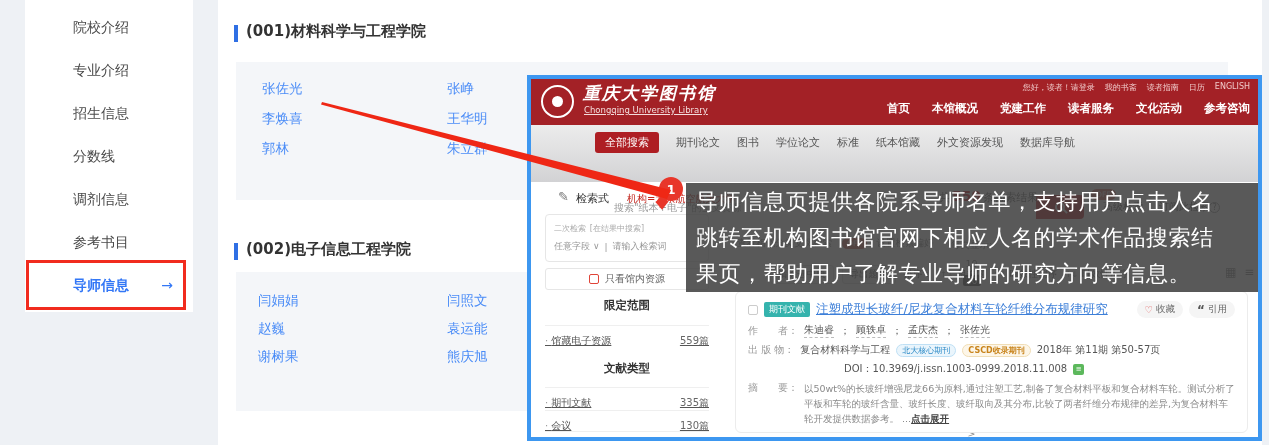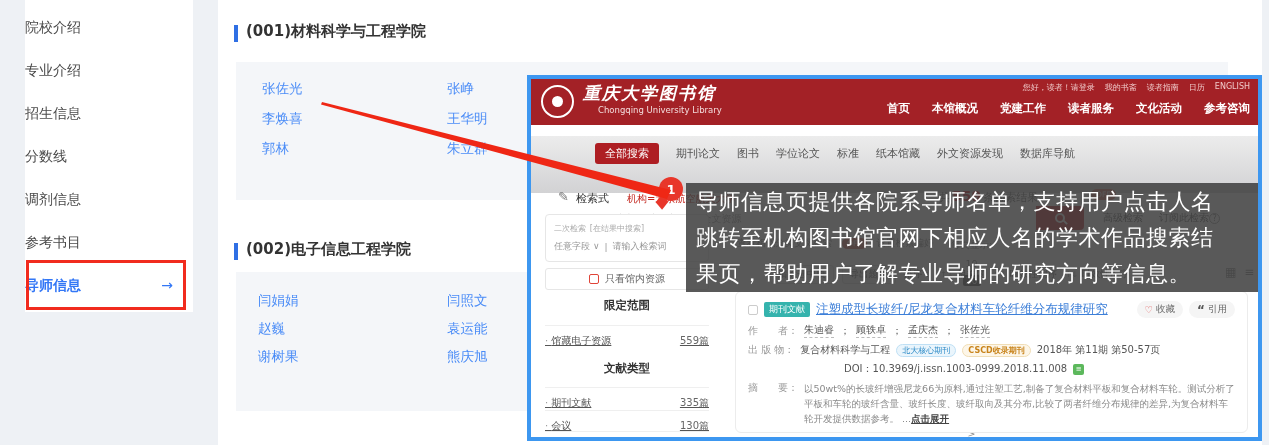--- a/index.html
+++ b/index.html
@@ -14,7 +14,7 @@
 
   
   #sidebar-card { left:25px; top:0; width:168px; height:312px; background:#fff; padding-top:6px; }
-  .side-item { height:43px; line-height:43px; font-size:14px; color:#4a4a4a; cursor:pointer; position:relative; }
+  .side-item { height:43px; line-height:43px; font-size:14px; color:#4a4a4a; cursor:pointer; position:relative;margin-left:48px; }
   .side-item.active { color:#3377f6; font-weight:bold; }
   .side-item .go-arrow { position:absolute; right:20px; color:#3377f6; font-weight:normal; }
   #side-redbox { left:1px; top:260px; width:160px; height:50px; border:3px solid #f12b1e; pointer-events:none; z-index:5; }

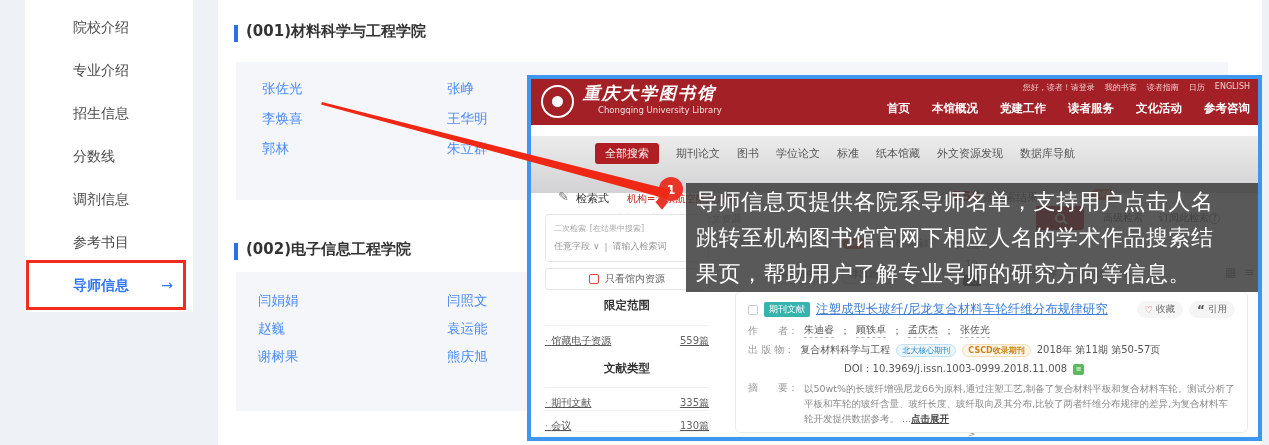--- a/index.html
+++ b/index.html
@@ -41,7 +41,7 @@
   #lib-seal { left:10px; top:6px; width:33px; height:33px; border:2px solid #fff; border-radius:50%; }
   #lib-seal::after { content:""; position:absolute; left:9px; top:9px; width:11px; height:11px; background:#fff; border-radius:50%; }
   #lib-logo-title { left:52px; top:3px; font-family:"DejaVu Serif","Liberation Serif",serif; font-style:italic; font-weight:bold; font-size:17px; color:#fff; letter-spacing:2px; }
-  #lib-logo-sub { left:67px; top:26px; font-size:8.5px; color:#f3dcdc; }
+  #lib-logo-sub { left:53px; top:26px; font-size:8.5px; color:#f3dcdc;text-decoration:underline; }
   #lib-toplinks { right:8px; top:3px; display:flex; gap:10px; font-size:8px; color:#f0c9c9; }
   #lib-nav { right:8px; top:22px; display:flex; gap:22px; font-size:11.5px; font-weight:bold; color:#fff; white-space:nowrap; }
   #lib-nav span, #lib-toplinks span { cursor:pointer; }

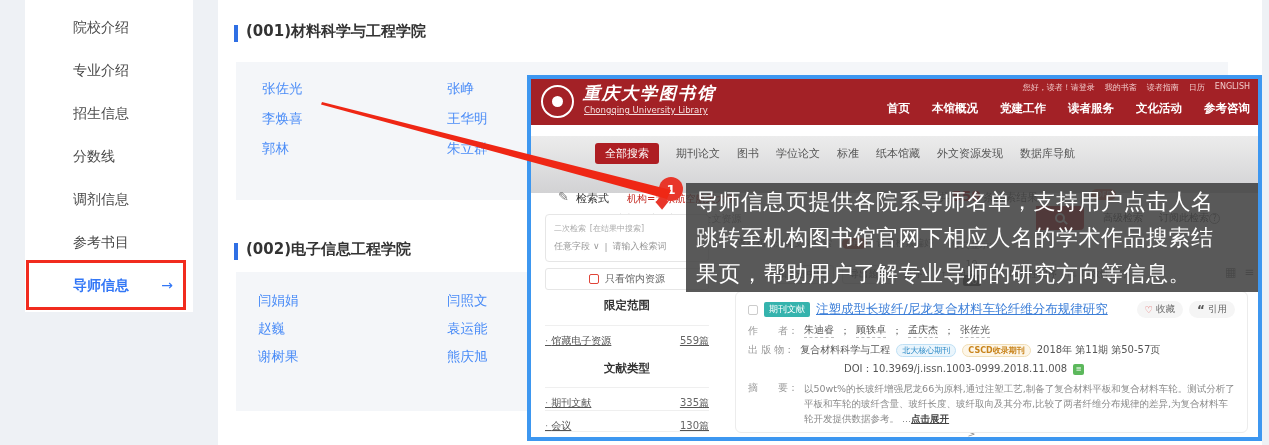--- a/index.html
+++ b/index.html
@@ -46,7 +46,7 @@
   #lib-nav { right:8px; top:22px; display:flex; gap:22px; font-size:11.5px; font-weight:bold; color:#fff; white-space:nowrap; }
   #lib-nav span, #lib-toplinks span { cursor:pointer; }
 
-  #lib-band { left:0; top:57px; width:727px; height:57px; background:linear-gradient(#ececec,#d2d2d4); }
+  #lib-band { left:0; top:46px; width:727px; height:57px; background:linear-gradient(#ececec,#d2d2d4); }
   #lib-tabs { left:64px; top:7px; display:flex; gap:17px; align-items:center; font-size:11px; color:#555; white-space:nowrap; }
   #lib-tabs .tab { cursor:pointer; }
   #lib-tabs .tab.active { background:#ae1e23; color:#fff; padding:3px 10px; border-radius:3px; }

